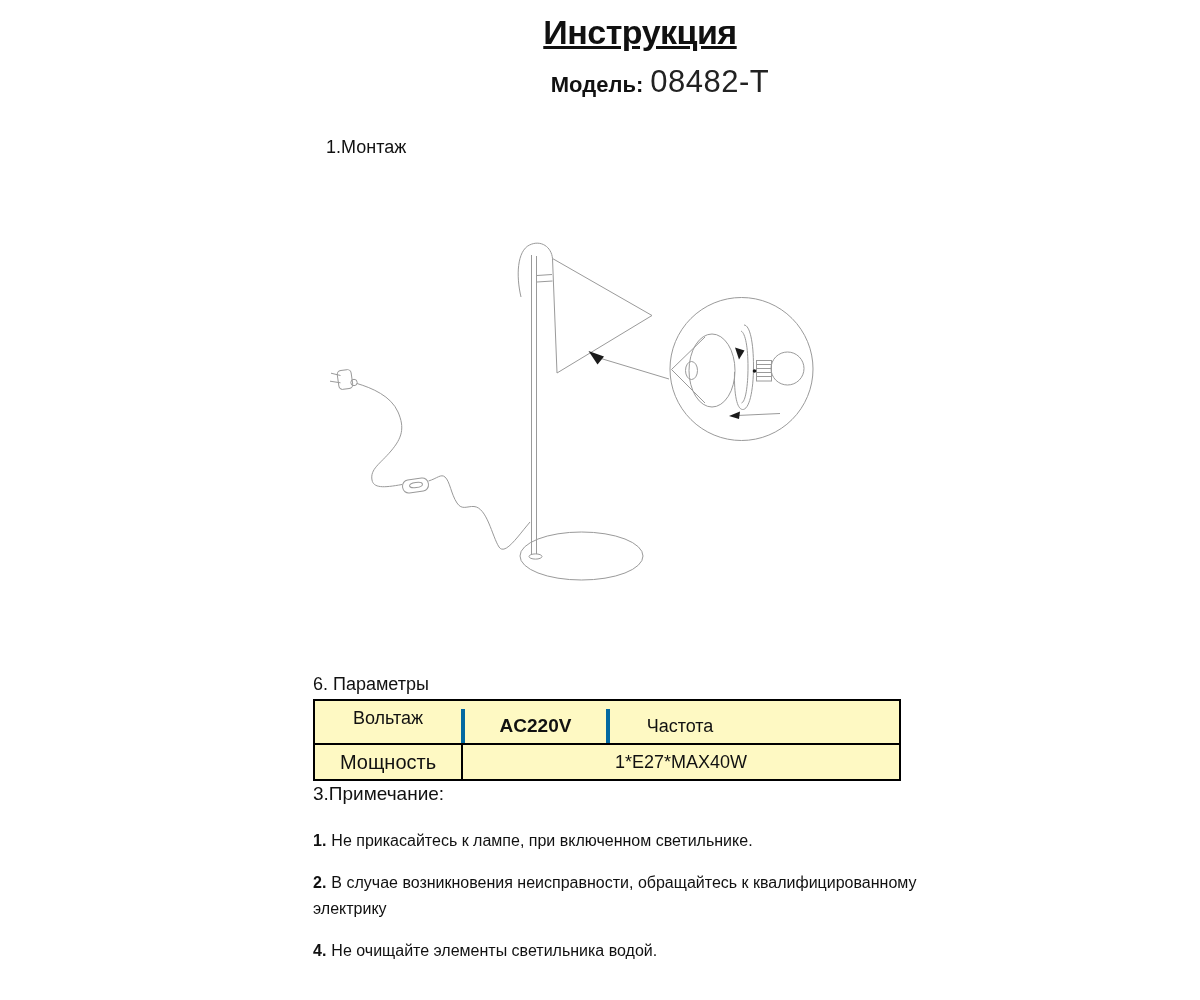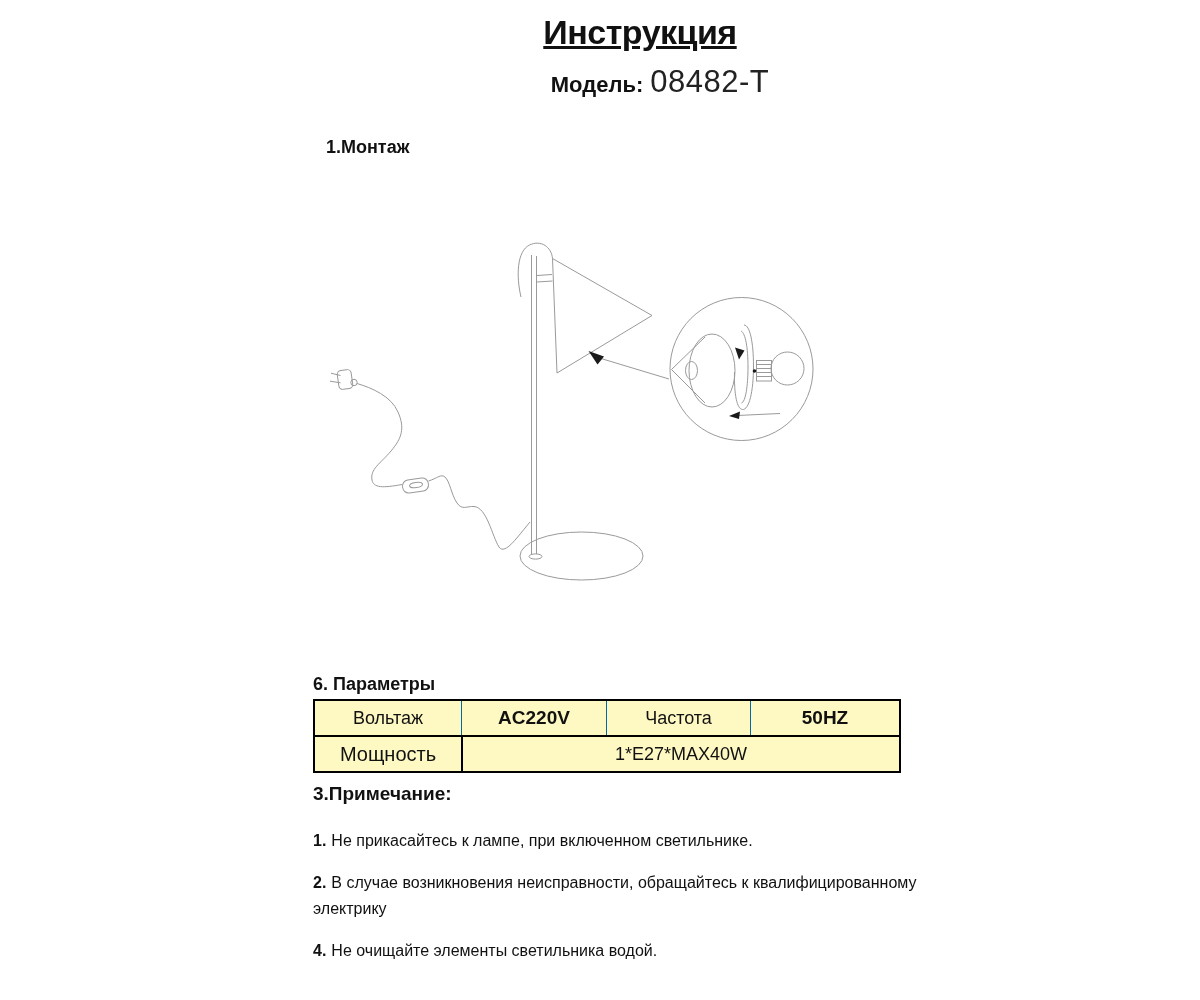--- a/index.html
+++ b/index.html
@@ -29,7 +29,7 @@
   .model-value{font-size:31px;font-weight:400;color:#222;margin-left:7px;letter-spacing:0.5px;}
 
   
-  .sec-heading{font-weight:700;color:#111;}
+  .sec-heading{font-weight:400;color:#111;}
   .h-montage{left:326px;top:137px;font-size:18px;}
   .h-params{left:313px;top:674px;font-size:18px;}
   .h-notes{left:313px;top:783px;font-size:19px;}

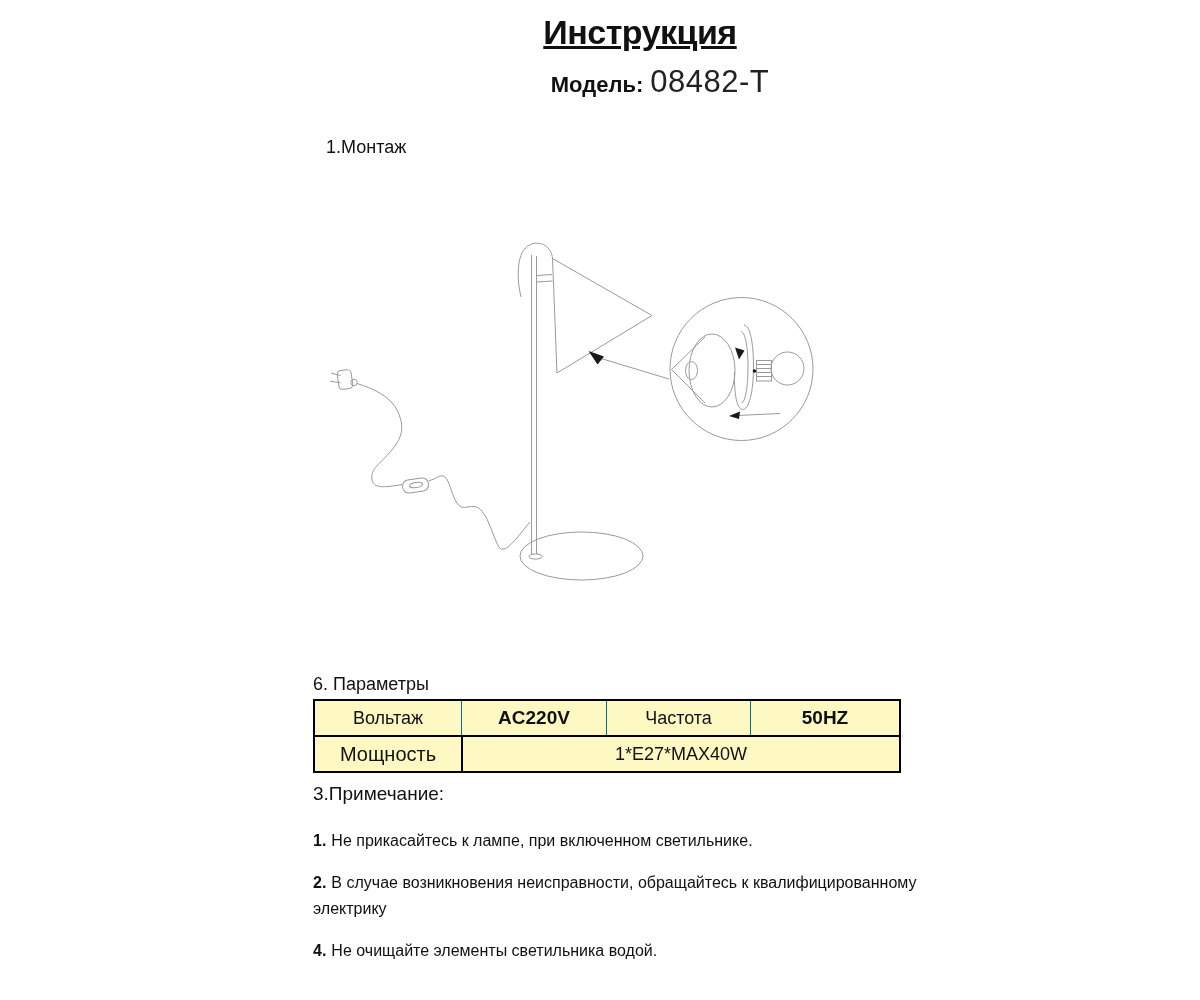--- a/index.html
+++ b/index.html
@@ -59,7 +59,7 @@
     font-size:18px;color:#111;
     box-sizing:border-box;
   }
-  .pt-row1 .pt-cell + .pt-cell{border-left:1px solid #0369a1;}
+  .pt-row1 .pt-cell + .pt-cell{border-left:4px solid #0369a1;margin-top:8px;}
   .pt-row2 .pt-cell + .pt-cell{border-left:2px solid #000;}
   .pt-bold{font-weight:700;font-size:19px;}
   .pt-power{font-size:20px;}

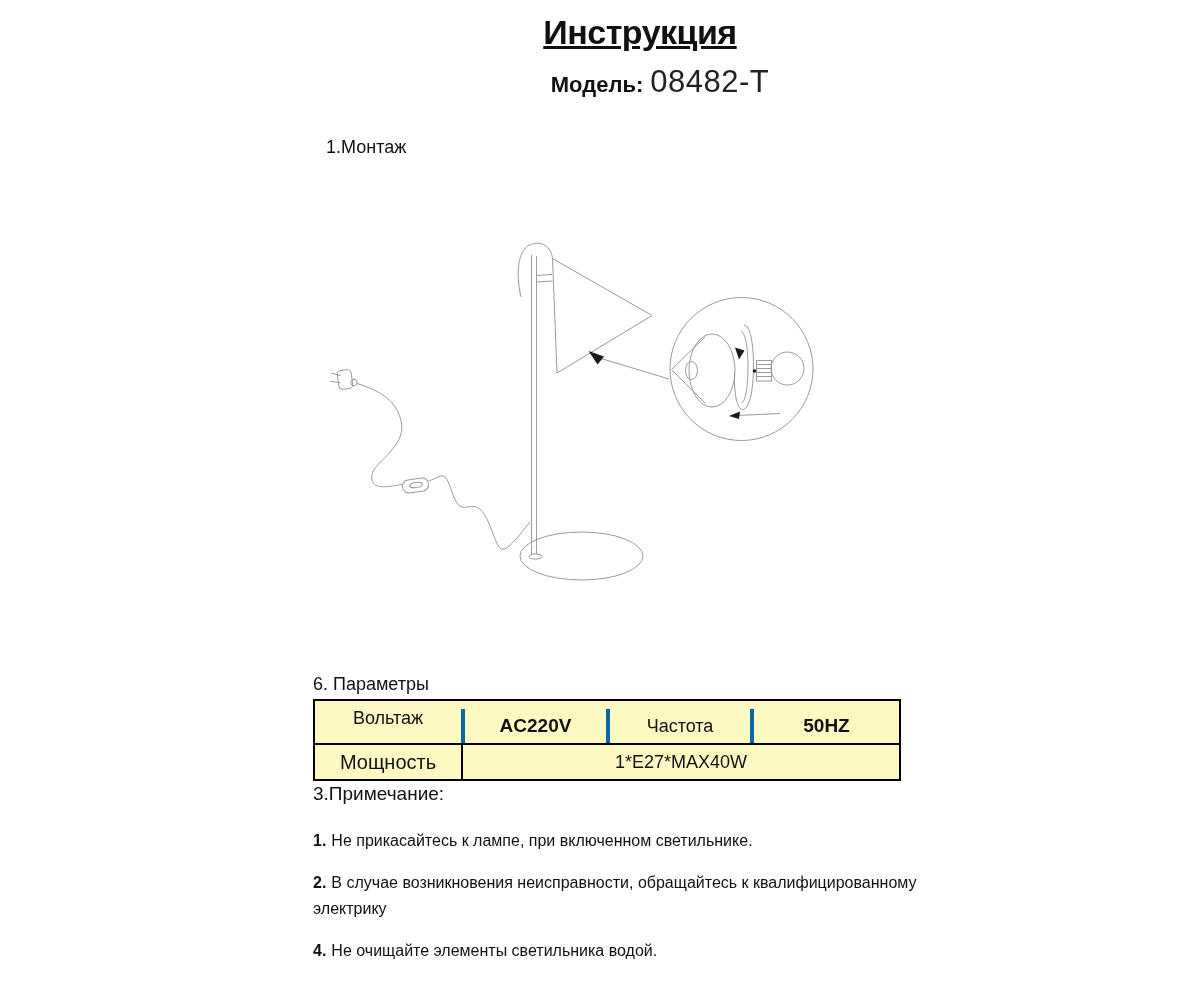--- a/index.html
+++ b/index.html
@@ -157,7 +157,6 @@
     <div class="pt-cell">Вольтаж</div>
     <div class="pt-cell pt-bold">AC220V</div>
     <div class="pt-cell">Частота</div>
-    <div class="pt-cell pt-bold">50HZ</div>
   </div>
   <div class="pt-row2">
     <div class="pt-cell pt-power">Мощность</div>

